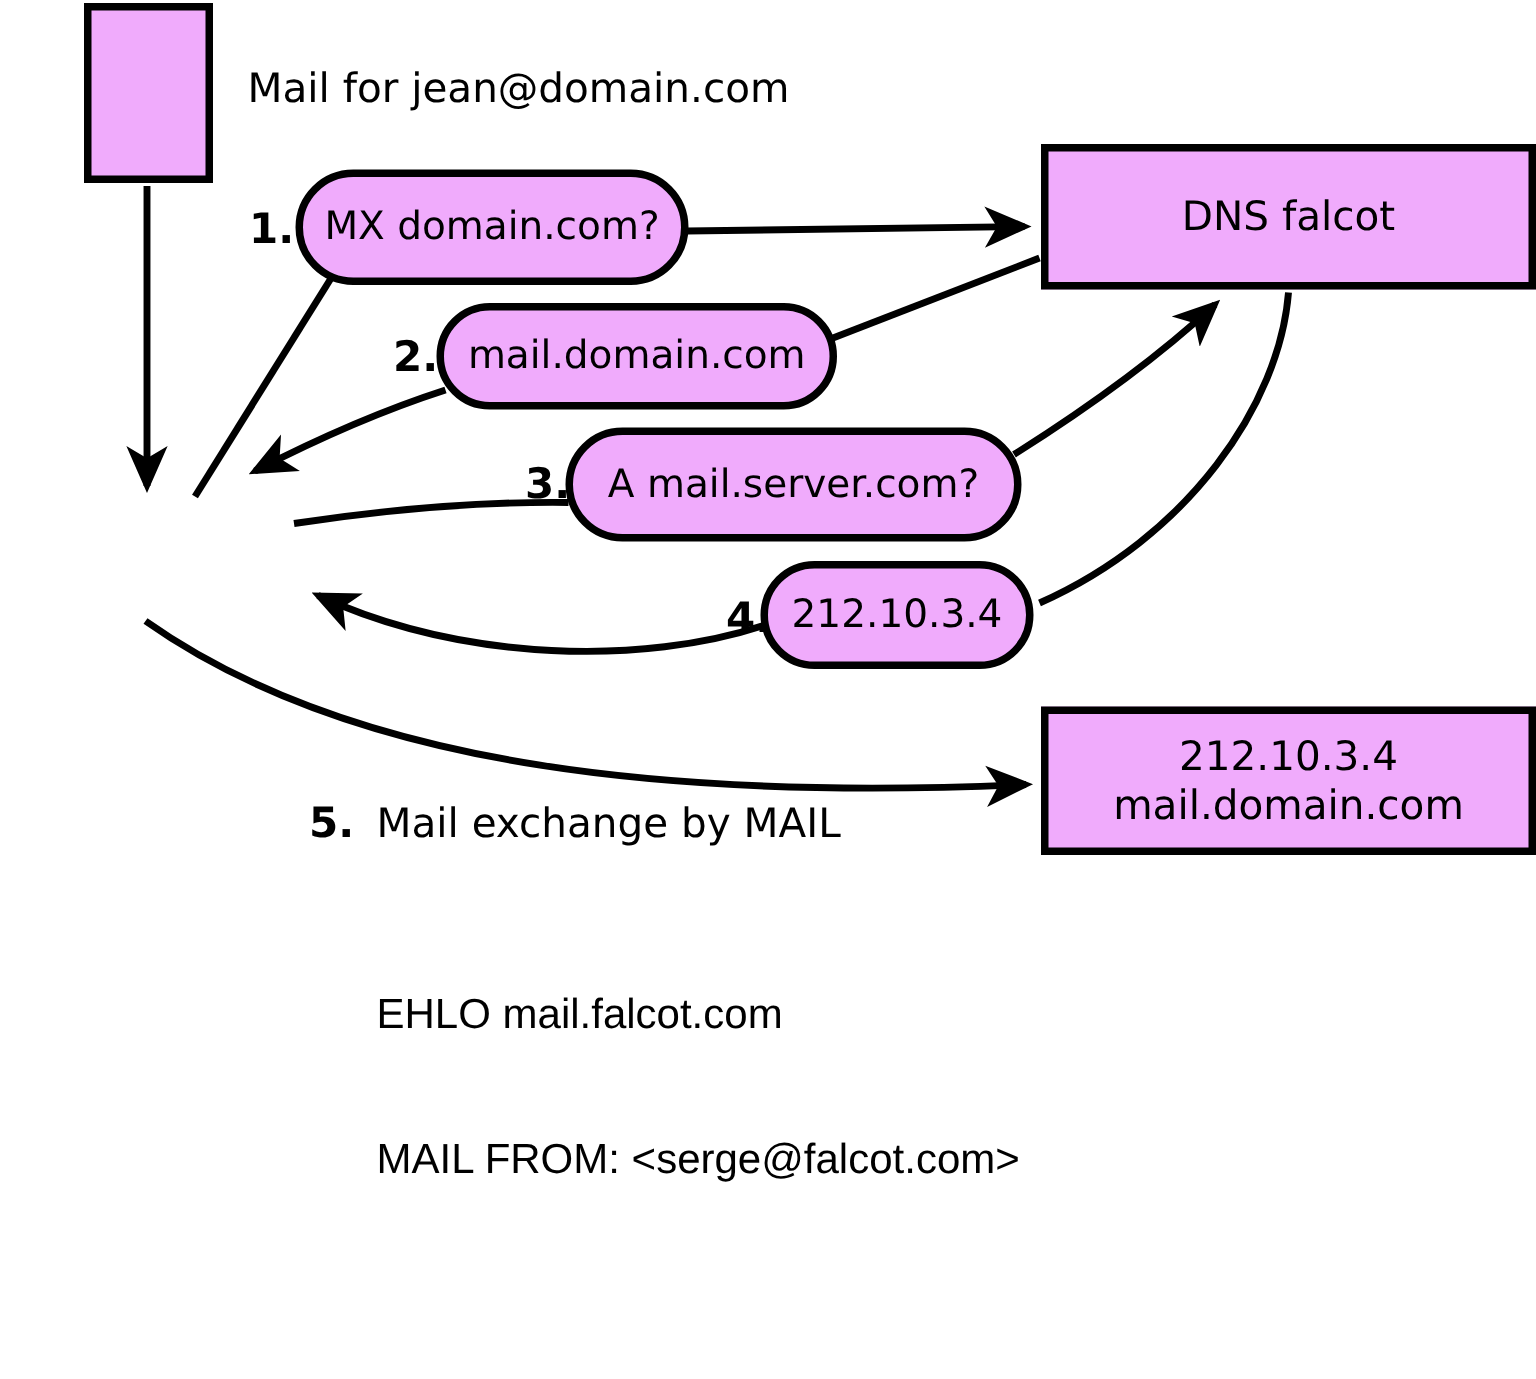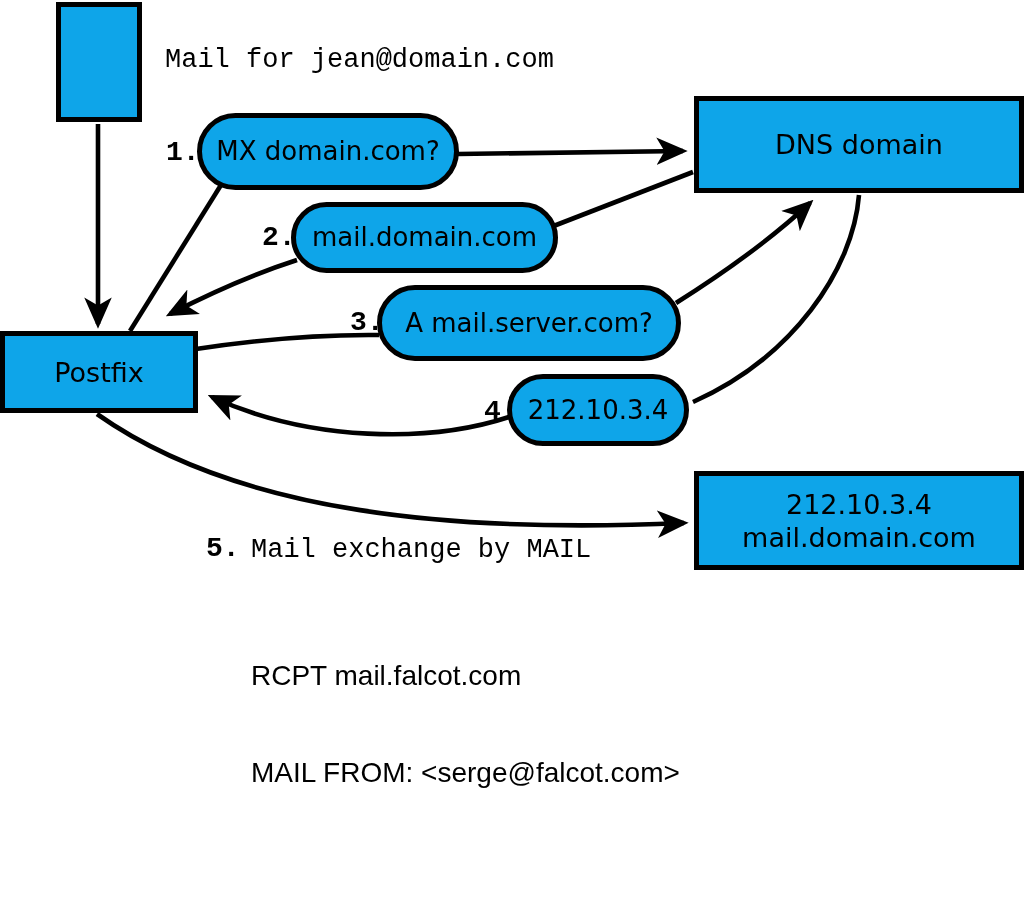--- a/index.html
+++ b/index.html
@@ -32,7 +32,6 @@
     font-size:27px;
     line-height:32px;
     white-space:nowrap;
-    font-family:Liberation Mono, monospace;
   }
   .num{font-weight:bold;font-size:28px;}
   .smtp{

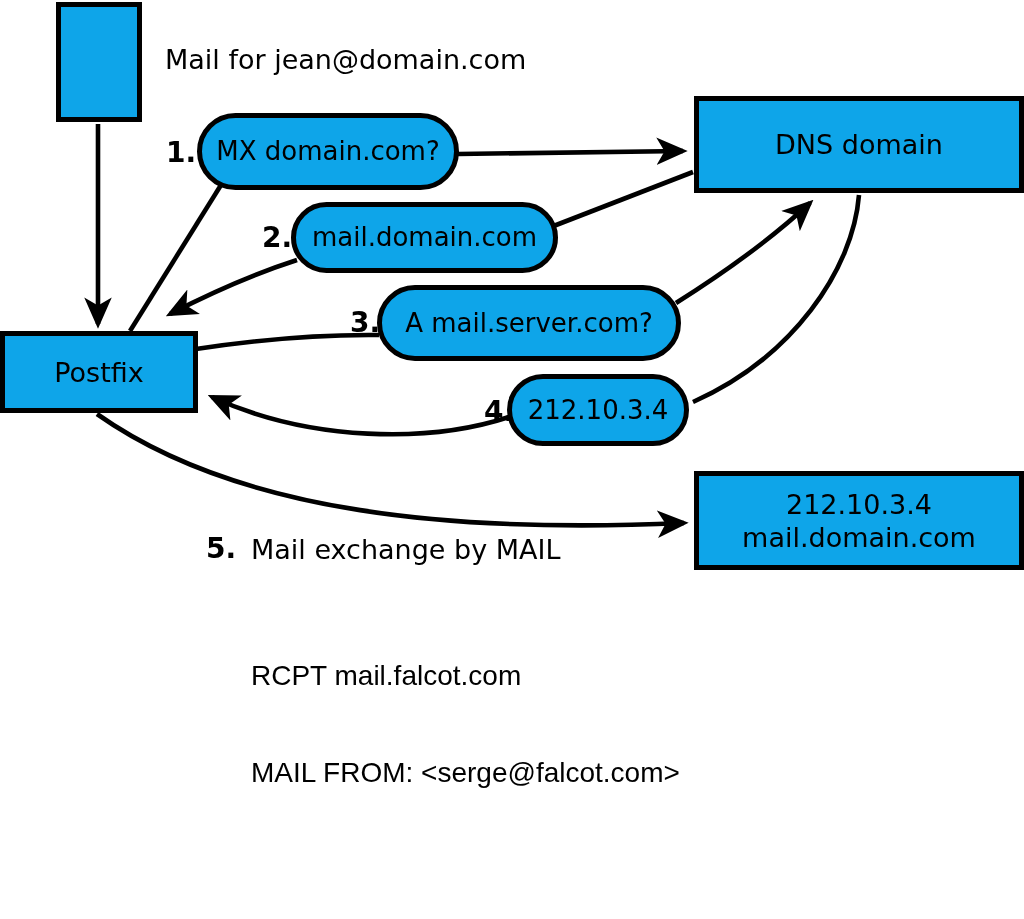--- a/index.html
+++ b/index.html
@@ -15,7 +15,7 @@
   .node{
     position:absolute;
     box-sizing:border-box;
-    background:#0ea5e9;
+    background:#f0abfc;
     border:5px solid #000;
     display:flex;
     align-items:center;

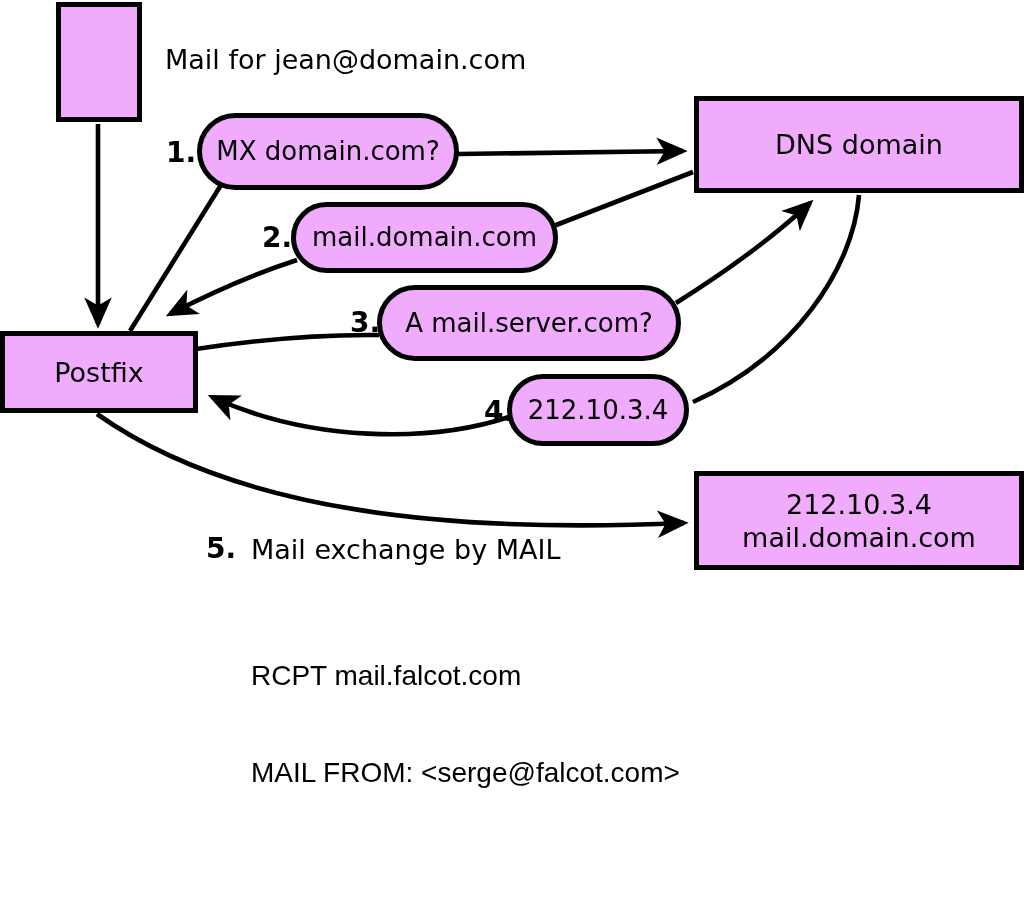--- a/index.html
+++ b/index.html
@@ -75,7 +75,7 @@
   <div class="lbl" style="left:165px;top:44px;">Mail for jean@domain.com</div>
 
   <div class="node" style="left:694px;top:96px;width:330px;height:97px;">
-    <span>DNS domain</span>
+    <span>DNS falcot</span>
   </div>
 
   <div class="node" style="left:0px;top:331px;width:198px;height:82px;">

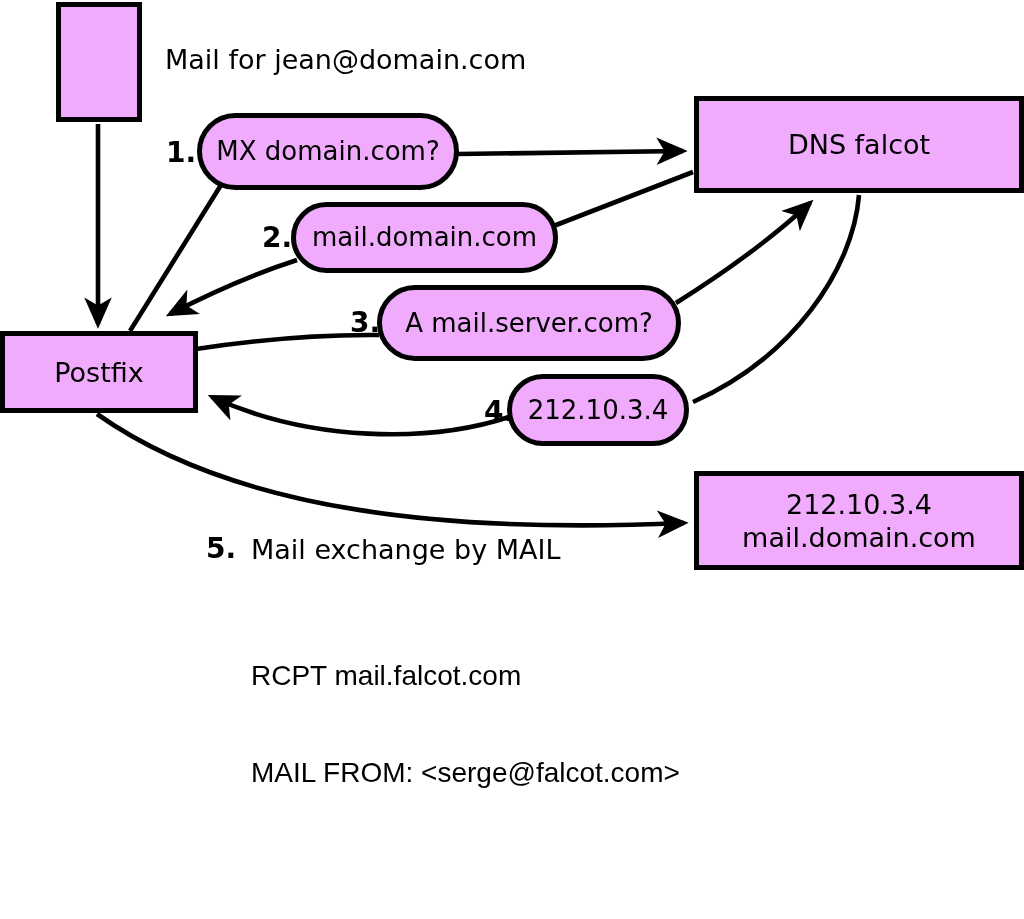--- a/index.html
+++ b/index.html
@@ -78,9 +78,6 @@
     <span>DNS falcot</span>
   </div>
 
-  <div class="node" style="left:0px;top:331px;width:198px;height:82px;">
-    <span>Postfix</span>
-  </div>
 
   <div class="node two-line" style="left:694px;top:471px;width:330px;height:99px;">
     <div>212.10.3.4</div>

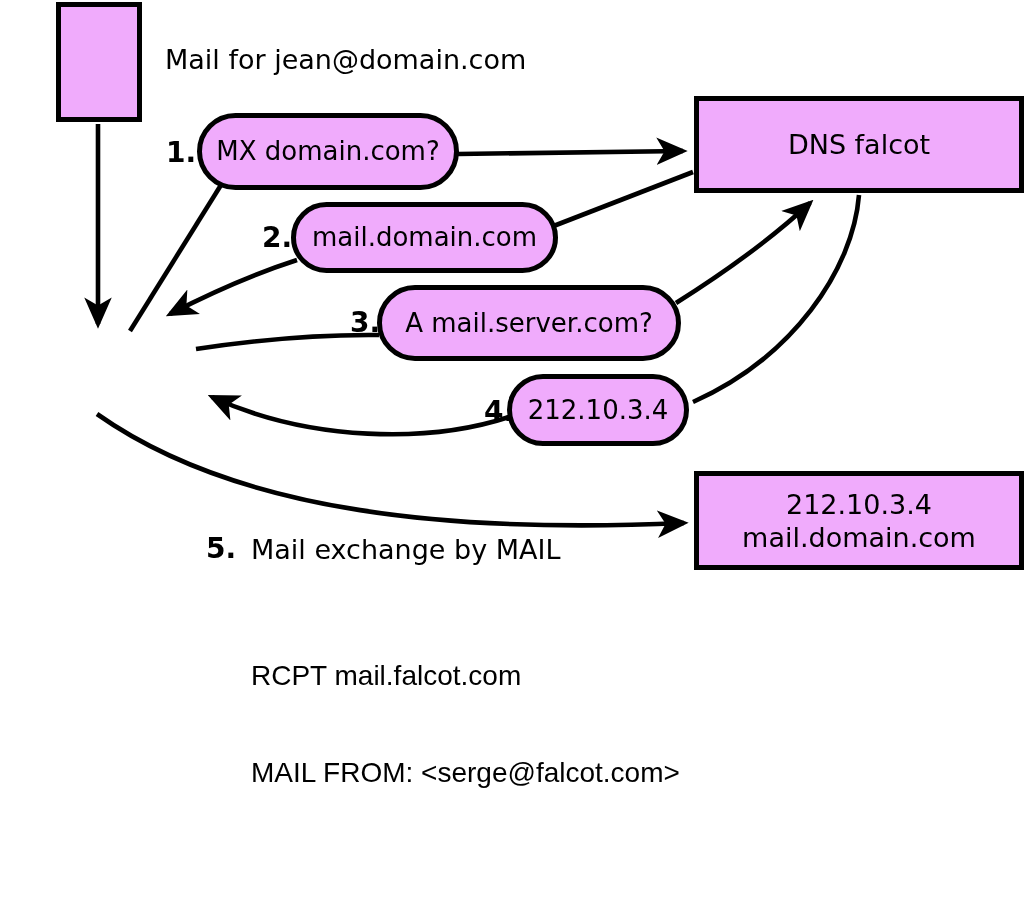--- a/index.html
+++ b/index.html
@@ -108,7 +108,7 @@
   <div class="lbl" style="left:251px;top:534px;">Mail exchange by MAIL</div>
 
   <div class="smtp">
-    <div class="smtp-line">RCPT mail.falcot.com</div>
+    <div class="smtp-line">EHLO mail.falcot.com</div>
     <div class="smtp-line">MAIL FROM: &lt;serge@falcot.com&gt;</div>
     
     

